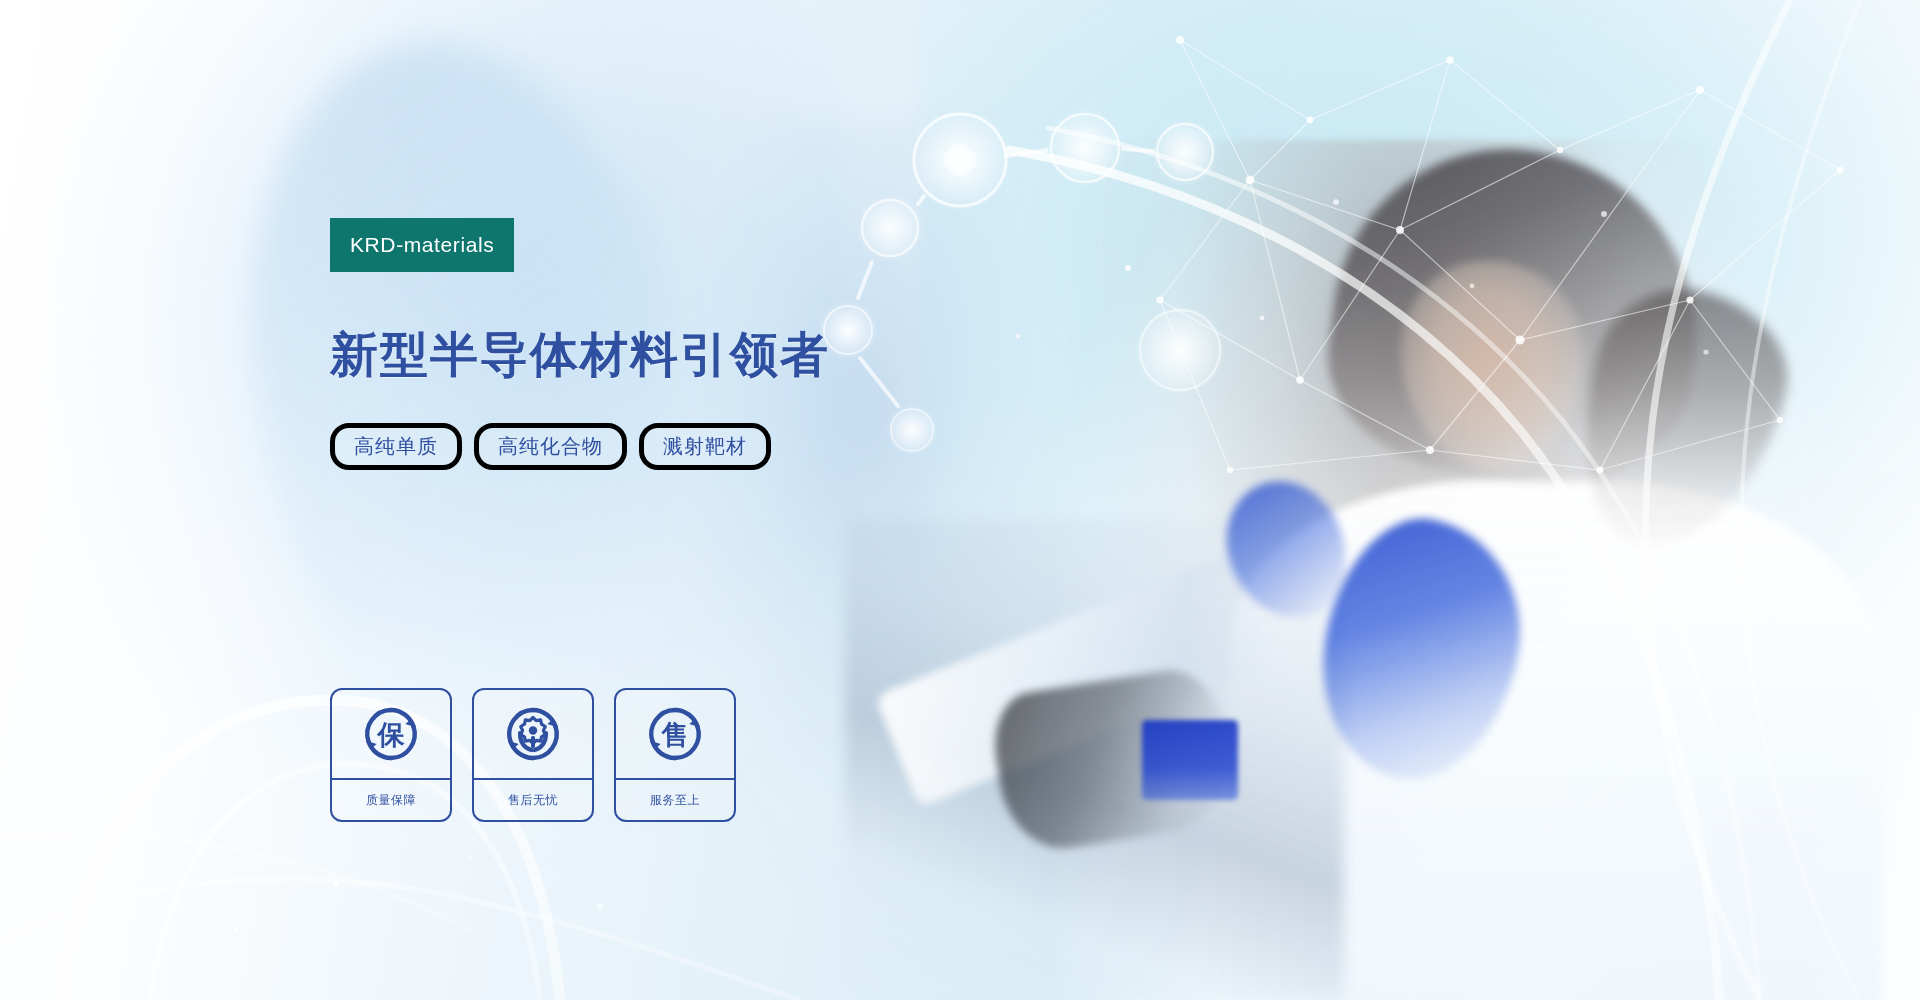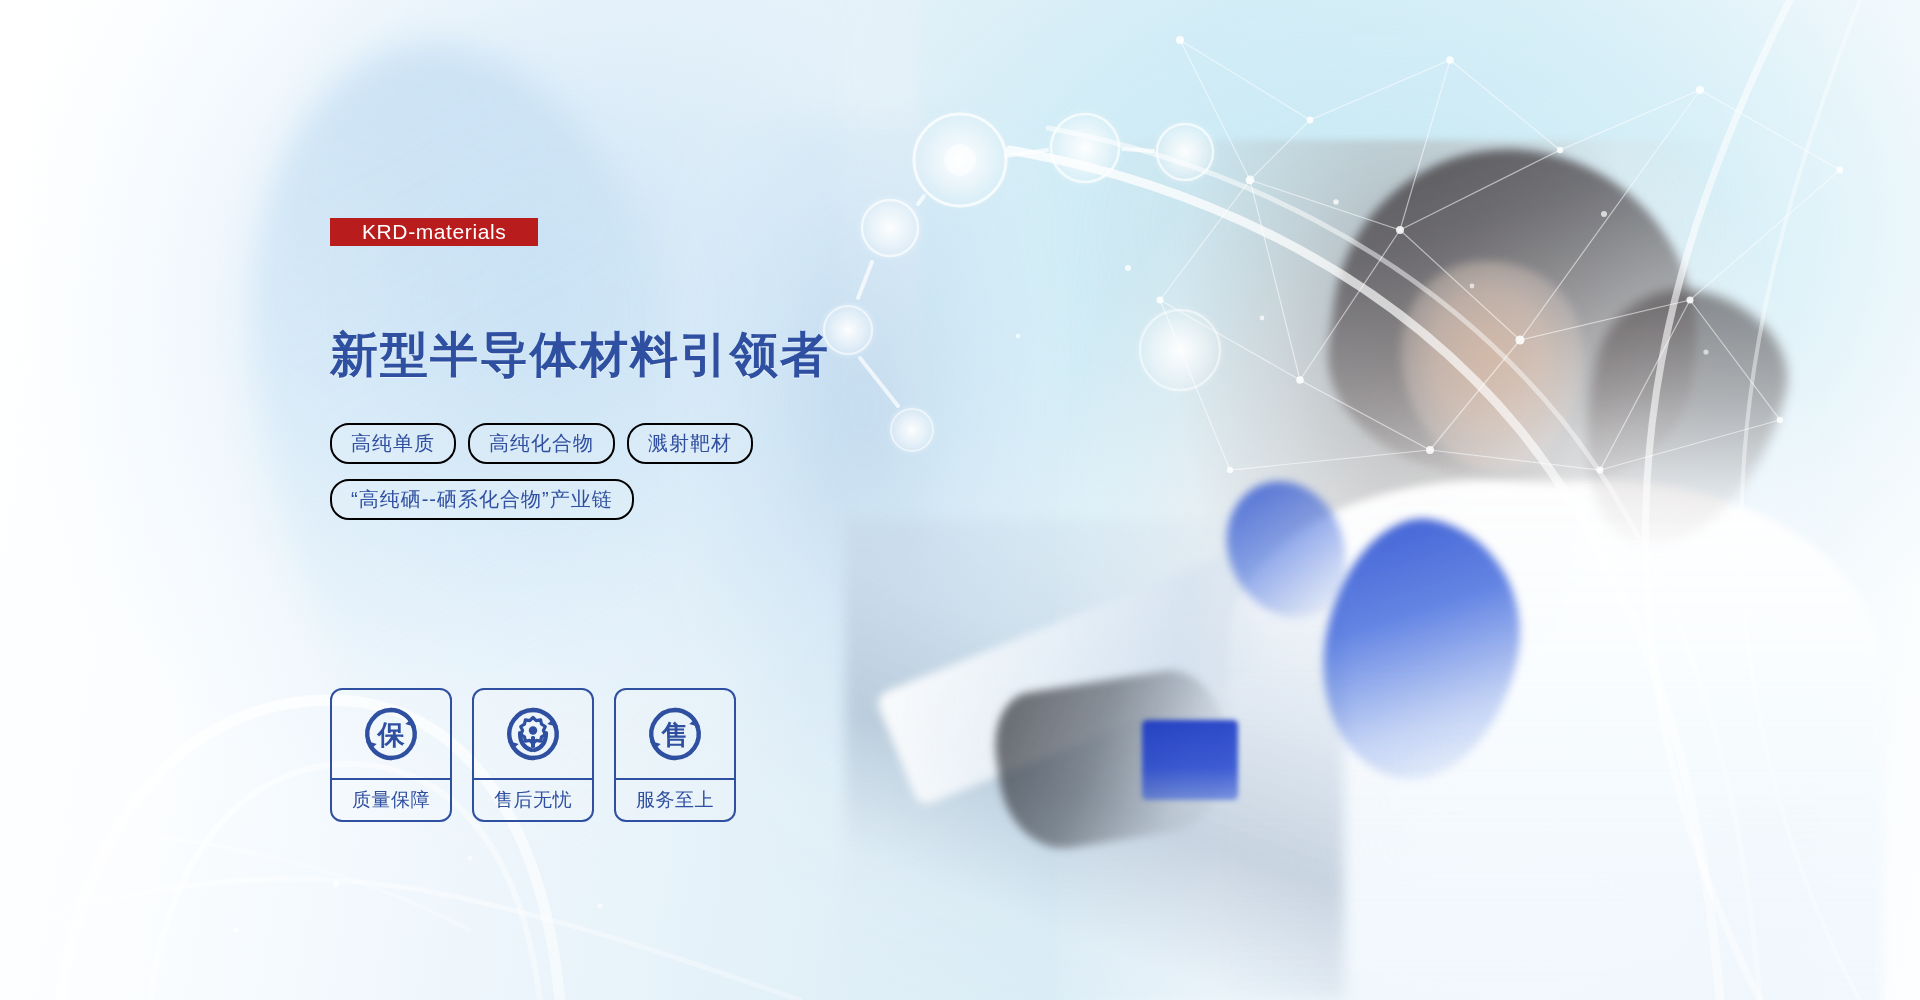--- a/index.html
+++ b/index.html
@@ -295,11 +295,11 @@
     position: absolute;
     left: 0;
     top: 218px;
-    height: 28px;
-    padding: 0 32px;
+    height: 54px;
+    padding: 0 20px;
     display: flex;
     align-items: center;
-    background: #b91c1c;
+    background: #0f766e;
     color: #ffffff;
     font-size: 21px;
     letter-spacing: 0.6px;

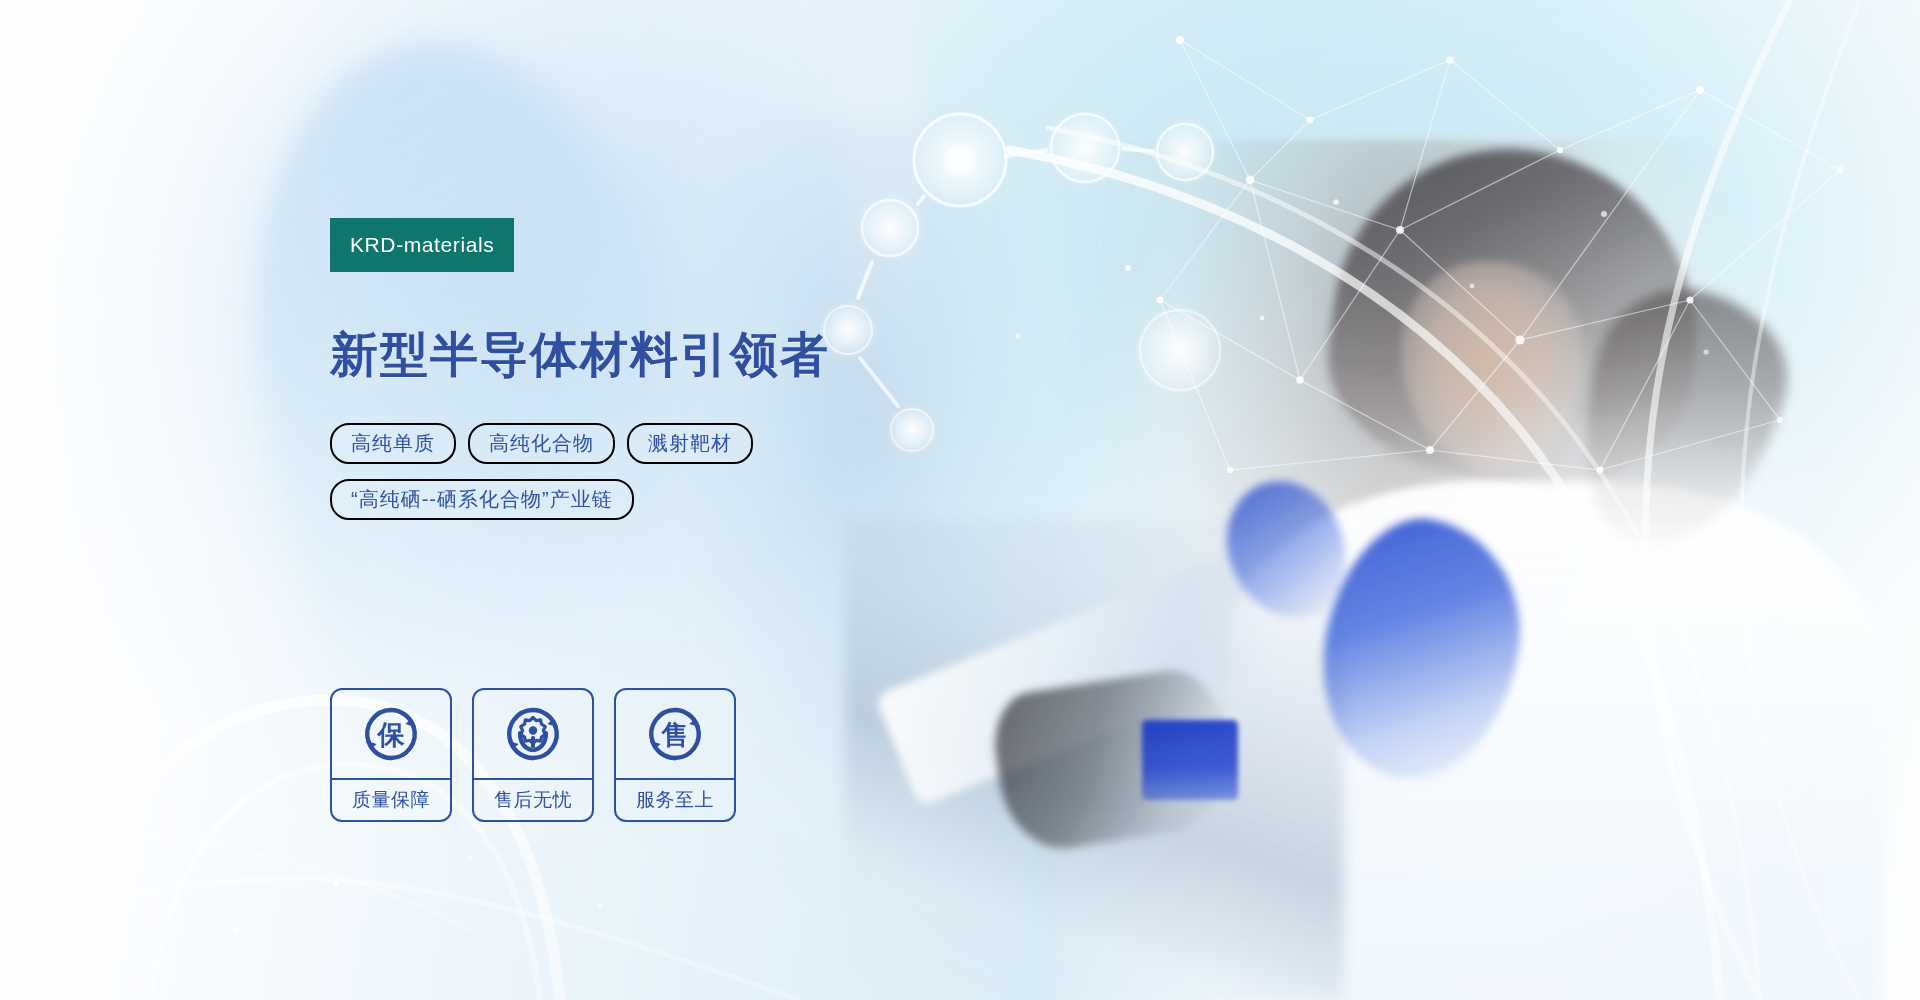--- a/index.html
+++ b/index.html
@@ -335,7 +335,7 @@
     justify-content: center;
     height: 37px;
     padding: 0 19px;
-    border: 2px solid #000000;
+    border: 5px solid #000000;
     border-radius: 19px;
     color: #2F4FA0;
     font-size: 20px;

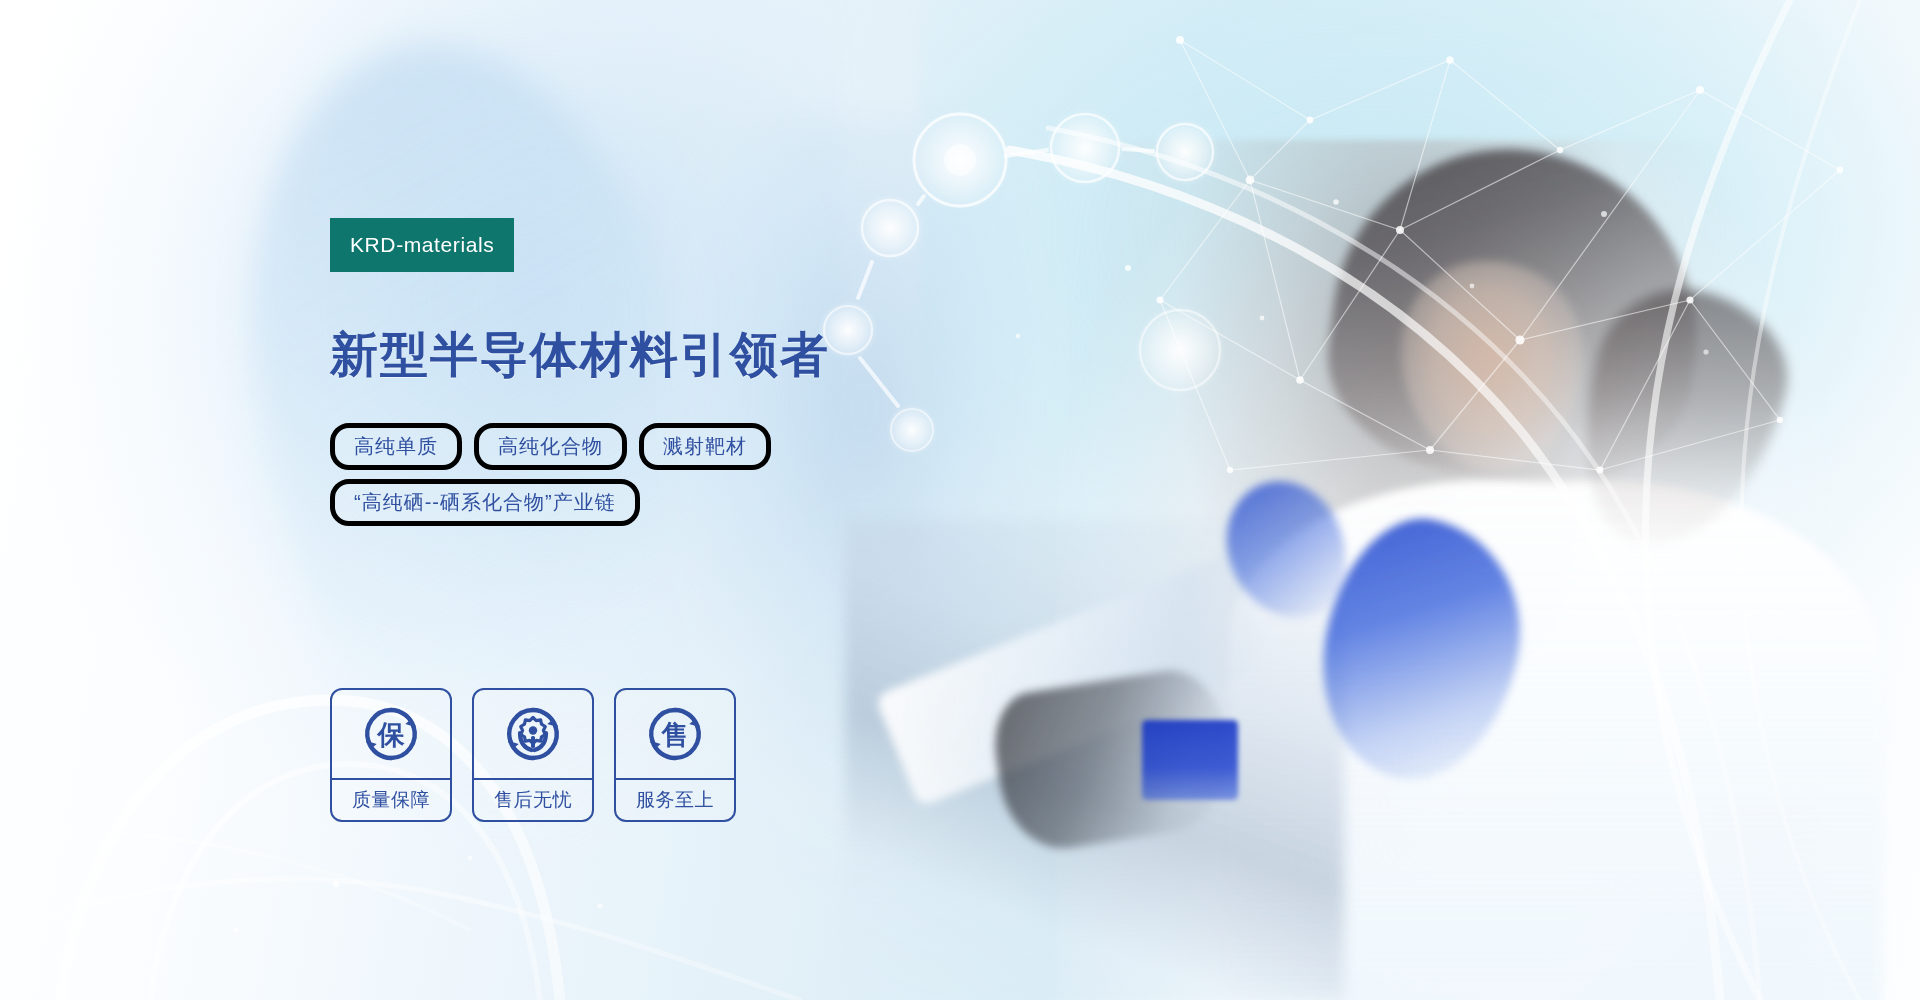--- a/index.html
+++ b/index.html
@@ -531,9 +531,6 @@
       <span class="tag">溅射靶材</span>
     </div>
 
-    <div class="tag-row row-2">
-      <span class="tag">“高纯硒--硒系化合物”产业链</span>
-    </div>
 
     <div class="features">
 

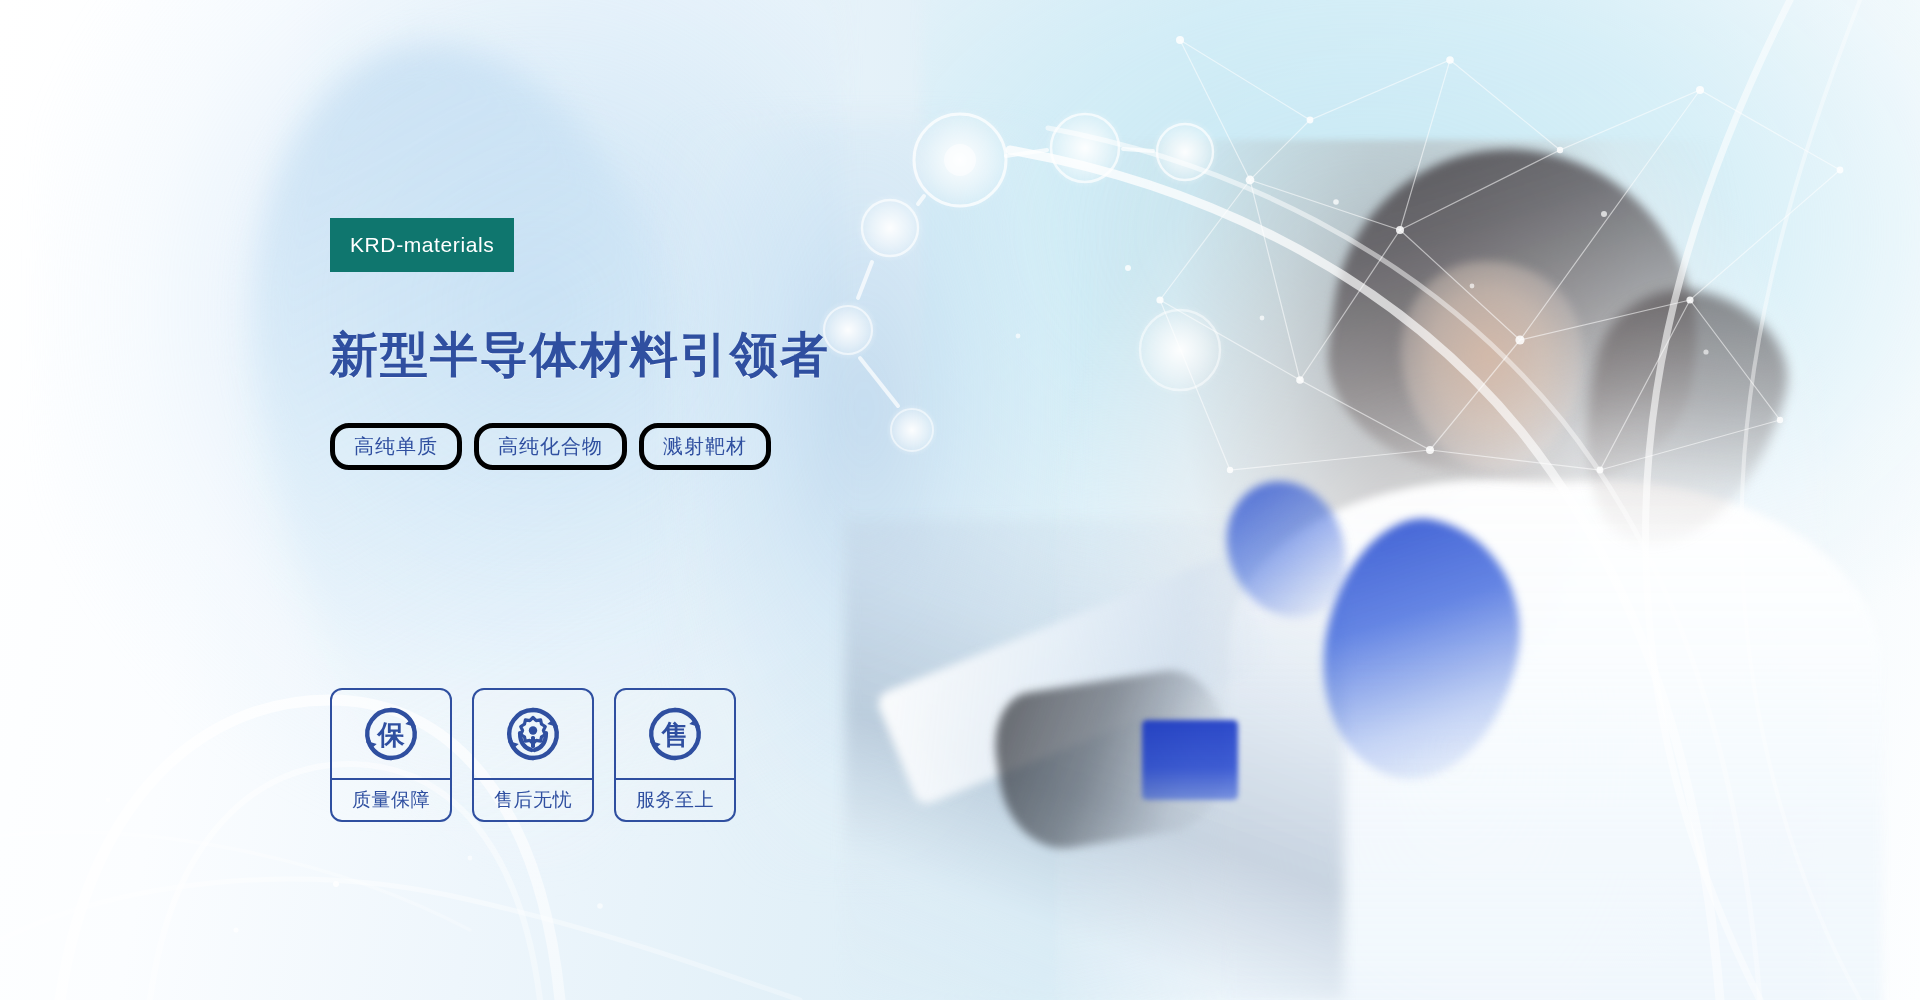--- a/index.html
+++ b/index.html
@@ -376,7 +376,7 @@
     align-items: center;
     justify-content: center;
     color: #2F4FA0;
-    font-size: 19px;
+    font-size: 12px;
     letter-spacing: 0.5px;
     white-space: nowrap;
   }

